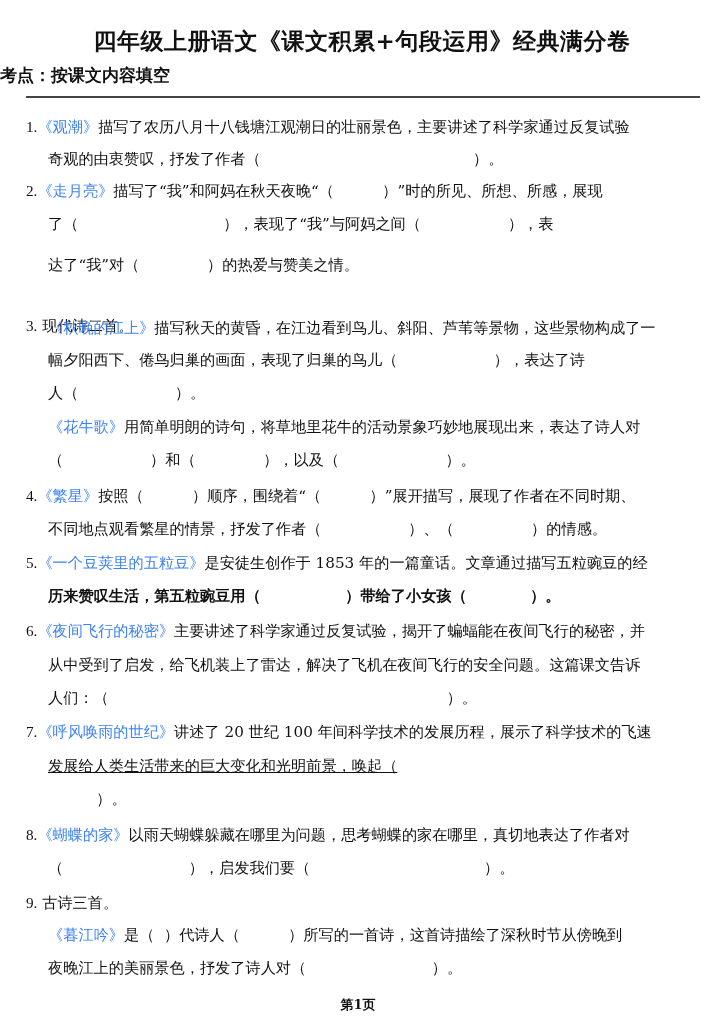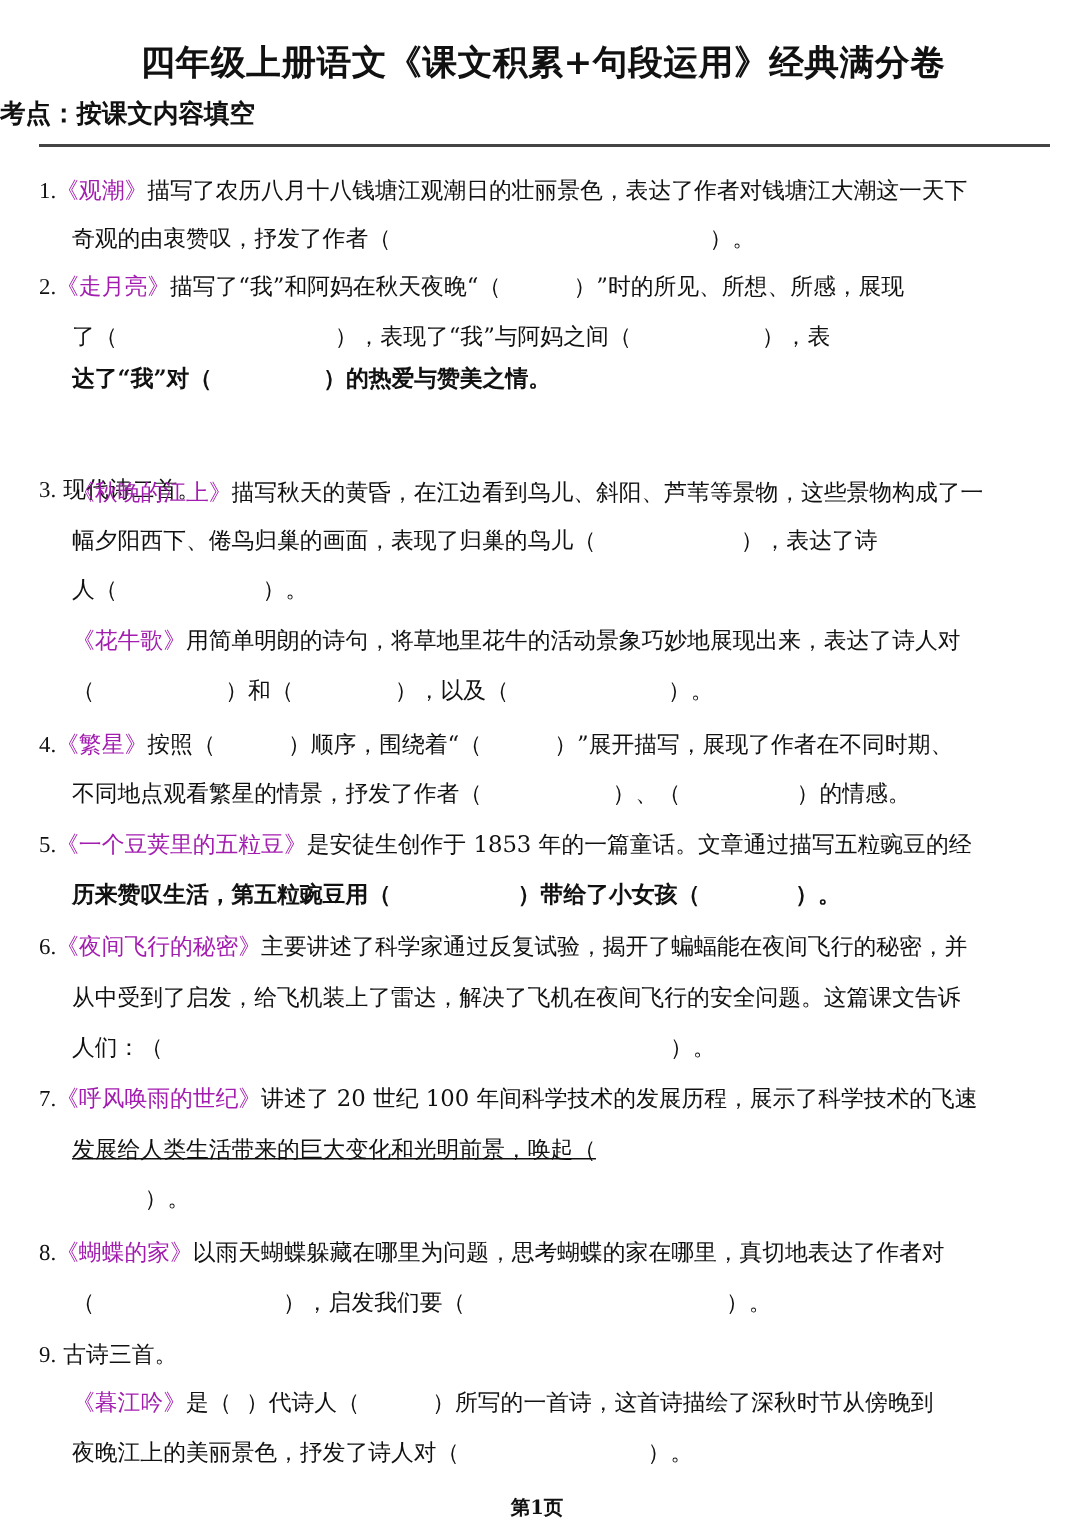--- a/index.html
+++ b/index.html
@@ -11,7 +11,7 @@
               font-size: 17px; font-weight: bold; }
   .rule { position: absolute; left: 26px; width: 674px; top: 96px; height: 2px; background: #444; }
   .line { position: absolute; font-size: 15.2px; white-space: pre; line-height: 20px; }
-  .red { color: #a21caf; font-family: Liberation Serif, serif; }
+  .red { color: #3b82f6; font-family: Liberation Serif, serif; }
   .num { font-family: "Liberation Serif", serif; }
   .footer { position: absolute; left: 0; width: 716px; top: 996px; text-align: center;
             font-size: 13px; font-weight: bold; }

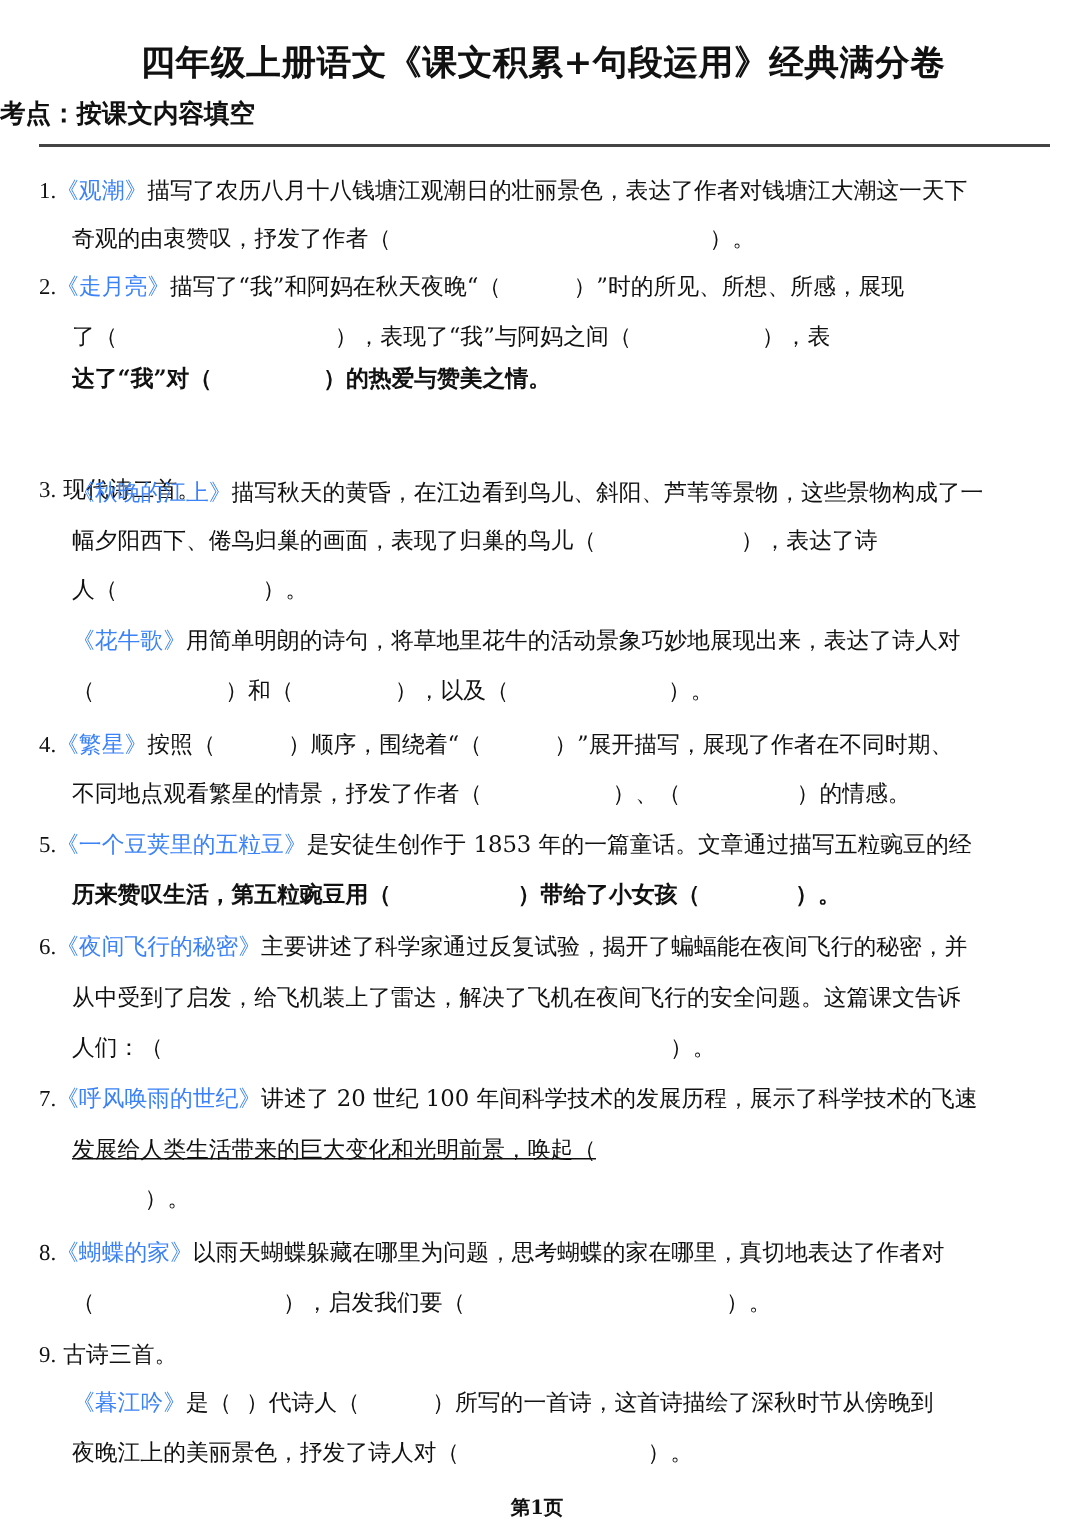--- a/index.html
+++ b/index.html
@@ -23,7 +23,7 @@
 <div class="subtitle">考点：按课文内容填空</div>
 <div class="rule"></div>
 
-<div class="line" style="left:26px;top:117px;"><span class="num">1.</span><span class="red">《观潮》</span><span>描写了农历八月十八钱塘江观潮日的壮丽景色，表达了作者对钱塘江大潮这一天下</span></div>
+<div class="line" style="left:26px;top:117px;"><span class="num">1.</span><span class="red">《观潮》</span><span>描写了农历八月十八钱塘江观潮日的壮丽景色，主要讲述了科学家通过反复试验</span></div>
 <div class="line" style="left:48px;top:149px;">奇观的由衷赞叹，抒发了作者（                                            ）。</div>
 
 <div class="line" style="left:26px;top:181px;"><span class="num">2.</span><span class="red">《走月亮》</span><span>描写了“我”和阿妈在秋天夜晚“（          ）”时的所见、所想、所感，展现</span></div>

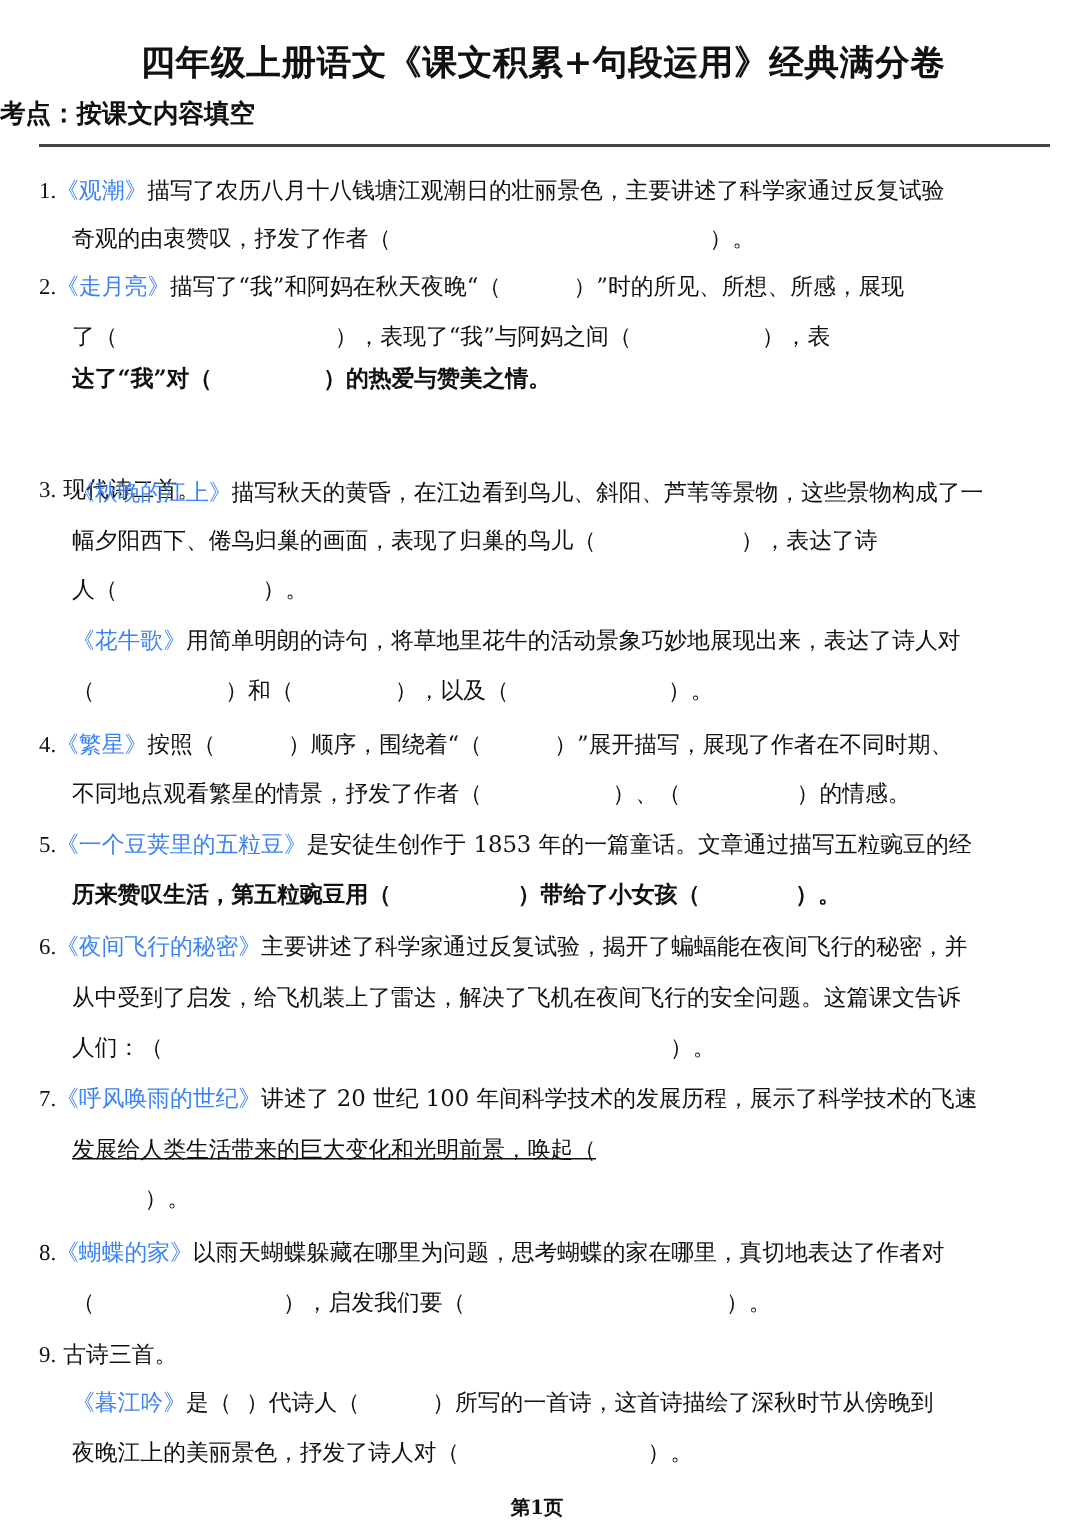--- a/index.html
+++ b/index.html
@@ -28,7 +28,7 @@
 
 <div class="line" style="left:26px;top:181px;"><span class="num">2.</span><span class="red">《走月亮》</span><span>描写了“我”和阿妈在秋天夜晚“（          ）”时的所见、所想、所感，展现</span></div>
 <div class="line" style="left:48px;top:214px;">了（                              ），表现了“我”与阿妈之间（                  ），表</div>
-<div class="line" style="left:48px;top:242px;font-weight:bold;">达了“我”对（              ）的热爱与赞美之情。</div>
+<div class="line" style="left:48px;top:255px;">达了“我”对（              ）的热爱与赞美之情。</div>
 
 <div class="line" style="left:26px;top:283px;margin-top:33px;"><span class="num">3.</span> <span>现代诗二首。</span></div>
 <div class="line" style="left:48px;top:318px;"><span class="red">《秋晚的江上》</span><span>描写秋天的黄昏，在江边看到鸟儿、斜阳、芦苇等景物，这些景物构成了一</span></div>

